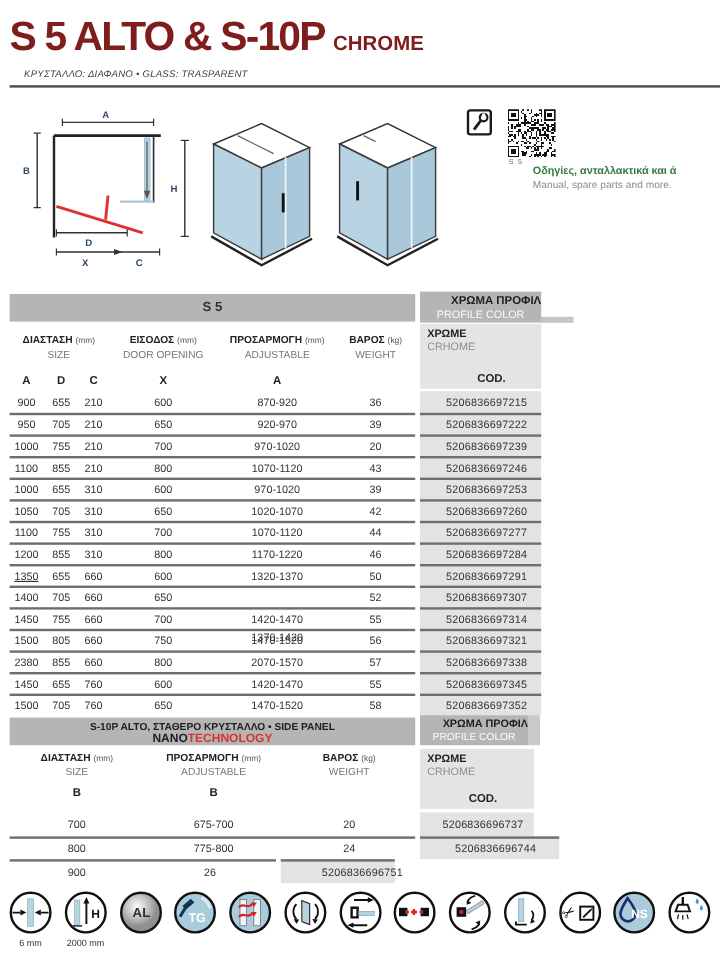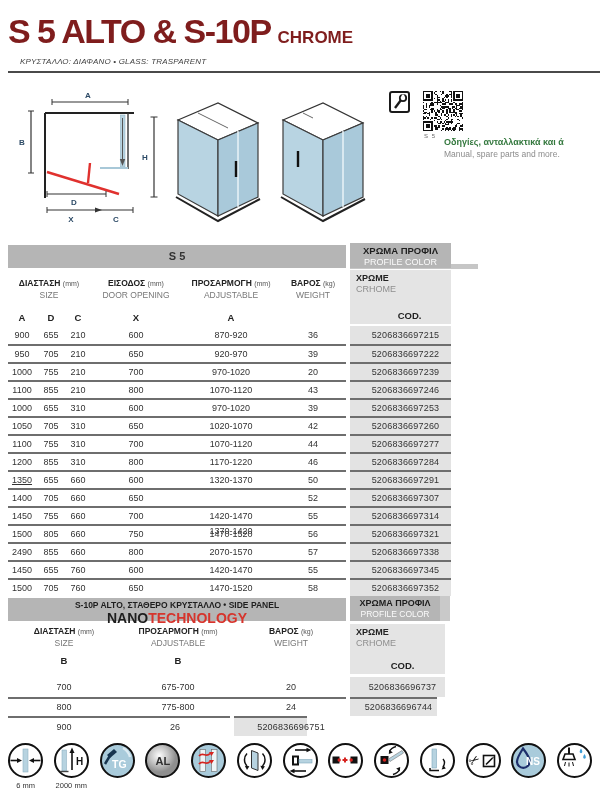--- a/index.html
+++ b/index.html
@@ -26,7 +26,7 @@
   .band1{left:8px;top:245px;width:338px;height:23px;font-size:11px;font-weight:600;color:#333;
          text-align:center;line-height:23px;}
   .pbox{position:absolute;background:#b5b5b5;text-align:center;z-index:2;}
-  .pbox .pl1{font-size:9.5px;font-weight:bold;color:#1e1e1e;margin-top:2px;}
+  .pbox .pl1{font-size:9.5px;font-weight:bold;color:#1e1e1e;margin-top:2px;text-align:right;}
   .pbox .pl2{font-size:9px;color:#fbfbfb;margin-top:1px;}
   .pbox1{left:350px;top:243px;width:101px;height:25px;}
   .pbar1{position:absolute;left:350px;top:264px;width:128px;height:5px;background:#c6c6c6;z-index:1;}

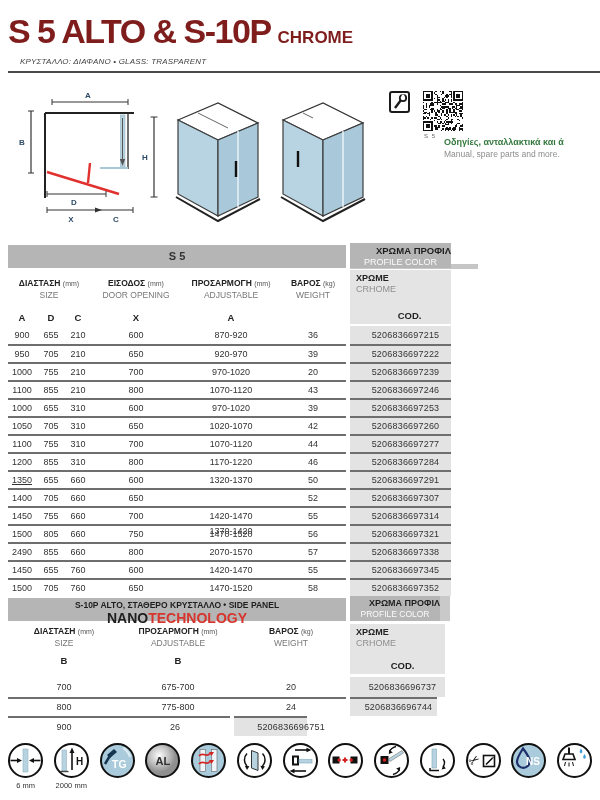--- a/index.html
+++ b/index.html
@@ -598,7 +598,7 @@
       </div>
       <div class="trow">
         <div class="trow-left">
-          <div class="tcell" style="width: 28px;">2490</div>
+          <div class="tcell" style="width: 28px;">2380</div>
           <div class="tcell" style="width: 30px;">855</div>
           <div class="tcell" style="width: 24px;">660</div>
           <div class="tcell" style="width: 92px;">800</div>

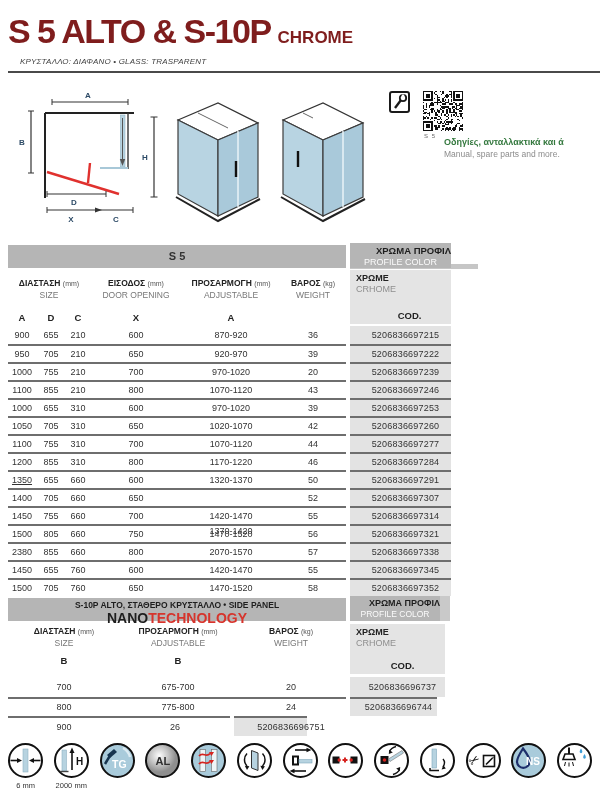--- a/index.html
+++ b/index.html
@@ -59,7 +59,7 @@
   
   .band2{left:8px;top:598px;width:338px;height:23px;text-align:center;}
   .band2 .b2l1{font-size:8.5px;font-weight:bold;color:#1e1e1e;padding-top:2px;}
-  .band2 .b2l2{font-size:14px;font-weight:bold;color:#1e1e1e;}
+  .band2 .b2l2{font-size:10px;font-weight:bold;color:#1e1e1e;}
   .band2 .red{color:#d6342c;}
   .pbox2{left:350px;top:596px;width:90px;height:25px;}
   .ptab2{position:absolute;left:440px;top:596px;width:10px;height:25px;background:#c9c9c9;}

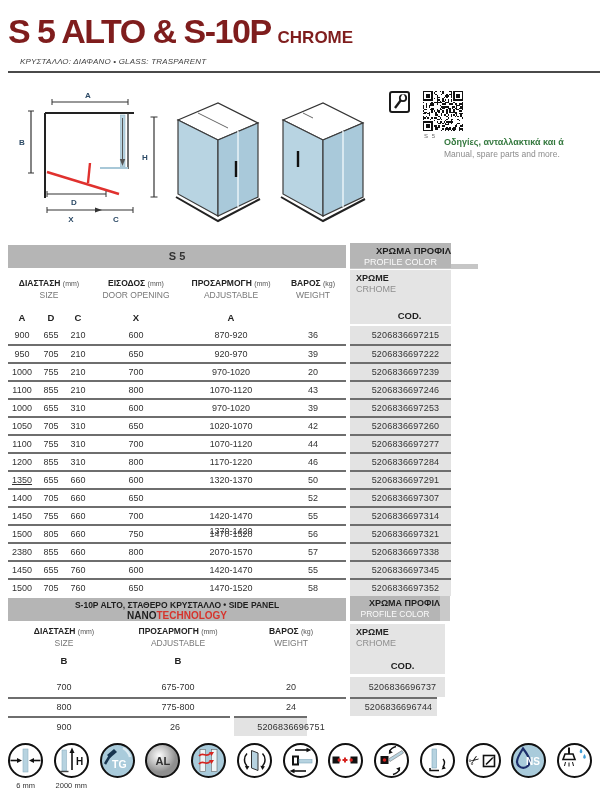--- a/index.html
+++ b/index.html
@@ -678,7 +678,7 @@
           <div class="tcell" style="width: 116px;">775-800</div>
           <div class="tcell" style="width: 110px;">24</div>
         </div>
-        <div class="trow-cod" style="width: 87px;">5206836696744</div>
+        <div class="trow-cod" style="width: 116px;">5206836696744</div>
       </div>
       <div class="trow">
         <div class="trow-left">

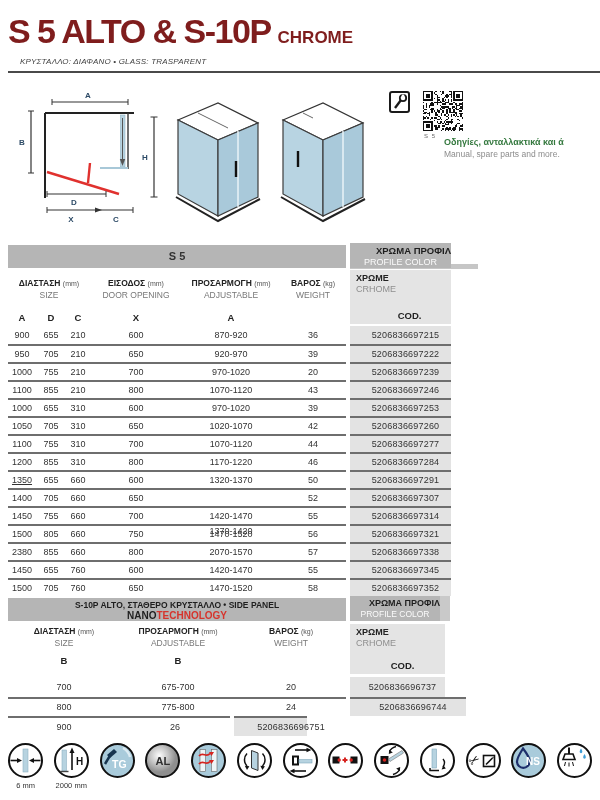--- a/index.html
+++ b/index.html
@@ -685,7 +685,7 @@
           <div class="tcell" style="width: 112px;">900</div>
           <div class="tcell" style="width: 110px;">26</div>
         </div>
-        <div class="trow-cod" style="width: 73px; padding-left: 41px;">5206836696751</div>
+        <div class="trow-cod" style="width: 95px; padding-left: 41px;">5206836696751</div>
       </div>
     </div>
 

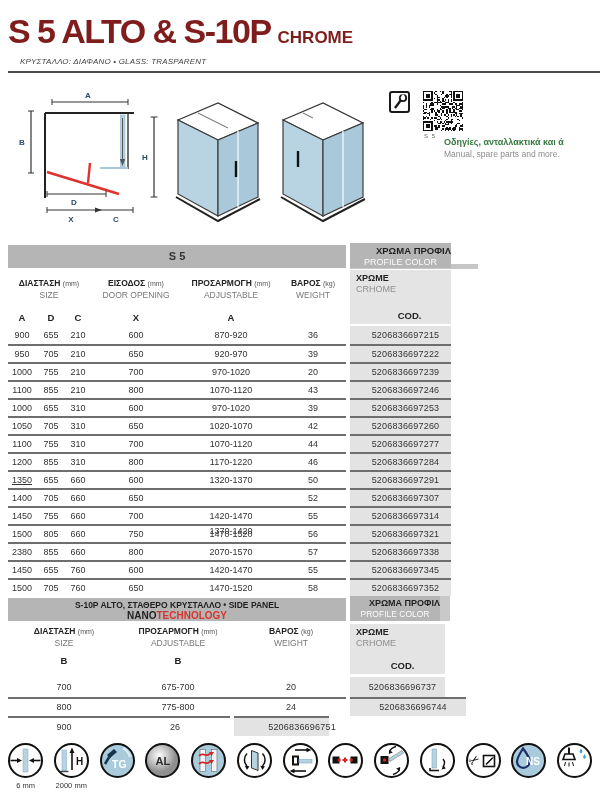--- a/index.html
+++ b/index.html
@@ -714,16 +714,6 @@
     </div>
     <div class="icon-slot">
       <svg width="37" height="37" viewBox="0 0 37 37">
-        <circle cx="18.5" cy="18.5" r="16.5" fill="#a9cbdb" stroke="#111" stroke-width="2"></circle>
-        <path d="M24 6 a14 14 0 0 1 7 9" fill="none" stroke="#e8f2f7" stroke-width="2.5" opacity=".8"></path>
-        <polygon points="8,13 15,7 18,10 11,16" fill="#16344f"></polygon>
-        <line x1="12" y1="12" x2="6" y2="22" stroke="#16344f" stroke-width="2.5"></line>
-        <text x="13" y="26" font-size="10.5" font-weight="bold" fill="#fff">TG</text>
-      </svg>
-      <div class="icon-label"></div>
-    </div>
-    <div class="icon-slot">
-      <svg width="37" height="37" viewBox="0 0 37 37">
         <defs>
             <radialGradient id="alg" cx="40%" cy="35%">
               <stop offset="0%" stop-color="#fdfdfd"></stop>
@@ -739,6 +729,16 @@
     <div class="icon-slot">
       <svg width="37" height="37" viewBox="0 0 37 37">
         <circle cx="18.5" cy="18.5" r="16.5" fill="#a9cbdb" stroke="#111" stroke-width="2"></circle>
+        <path d="M24 6 a14 14 0 0 1 7 9" fill="none" stroke="#e8f2f7" stroke-width="2.5" opacity=".8"></path>
+        <polygon points="8,13 15,7 18,10 11,16" fill="#16344f"></polygon>
+        <line x1="12" y1="12" x2="6" y2="22" stroke="#16344f" stroke-width="2.5"></line>
+        <text x="13" y="26" font-size="10.5" font-weight="bold" fill="#fff">TG</text>
+      </svg>
+      <div class="icon-label"></div>
+    </div>
+    <div class="icon-slot">
+      <svg width="37" height="37" viewBox="0 0 37 37">
+        <circle cx="18.5" cy="18.5" r="16.5" fill="#a9cbdb" stroke="#111" stroke-width="2"></circle>
         <rect x="10" y="7.5" width="5.5" height="22" fill="#eef4f7" stroke="#666" stroke-width=".6"></rect>
         <rect x="21.5" y="7.5" width="5.5" height="22" fill="#eef4f7" stroke="#666" stroke-width=".6"></rect>
         <path d="M9 14 C13 9.5 16 16 20 11.5" fill="none" stroke="#d6231f" stroke-width="1.8"></path>

